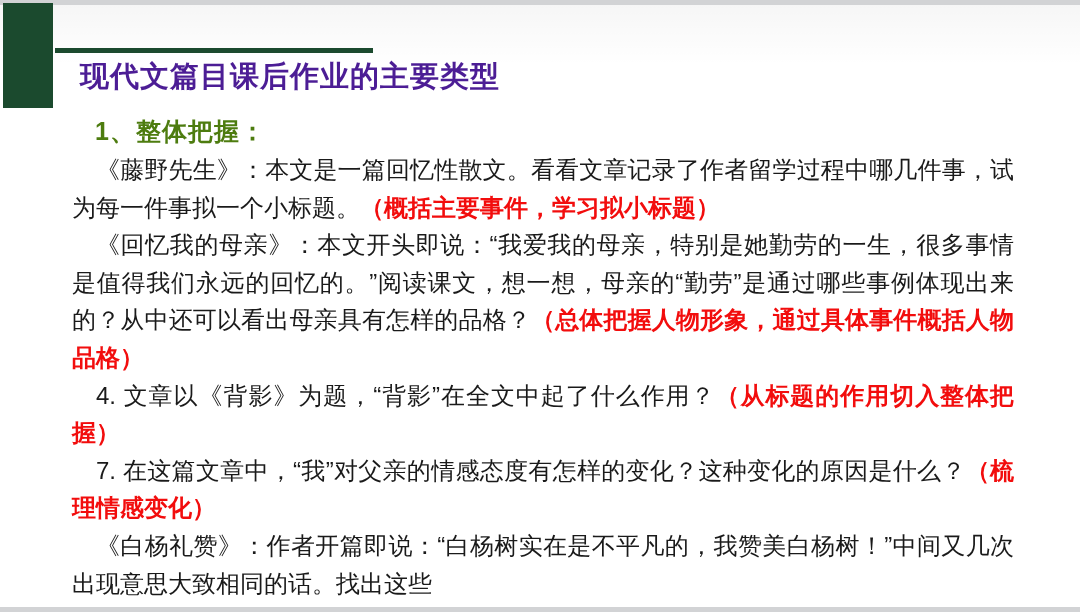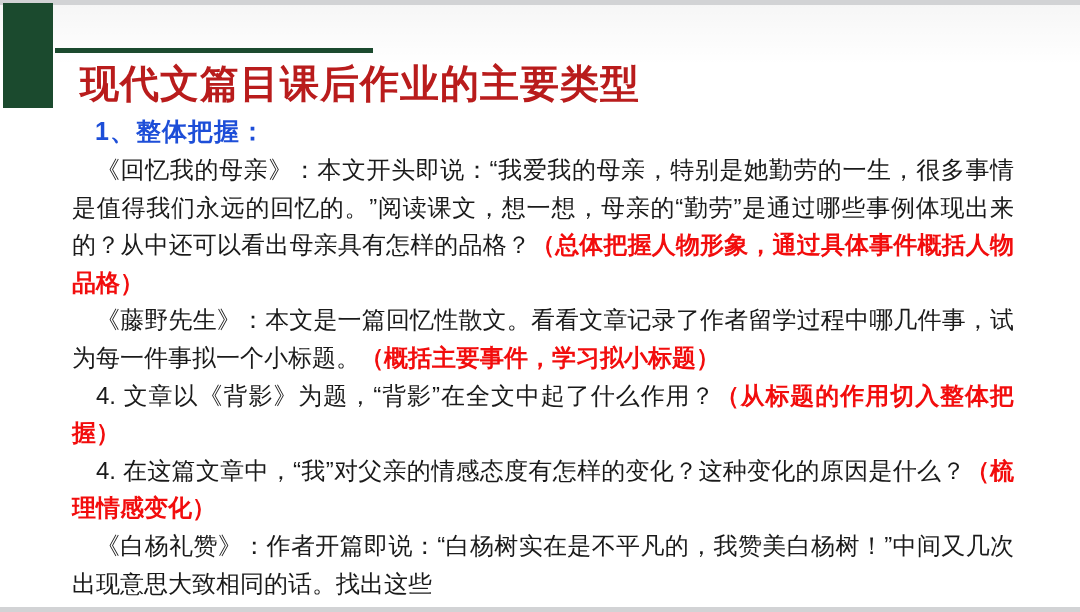--- a/index.html
+++ b/index.html
@@ -20,7 +20,7 @@
   .title{
     position:absolute;left:80px;top:52px;margin:0;
     font-family:"DejaVu Serif","Liberation Serif",serif;
-    font-size:39px;font-weight:bold;color:#b91c1c;letter-spacing:1px;white-space:nowrap;
+    font-size:29px;font-weight:bold;color:#4c1d95;letter-spacing:1px;white-space:nowrap;
   }
   .subtitle{
     position:absolute;left:95px;top:110px;margin:0;

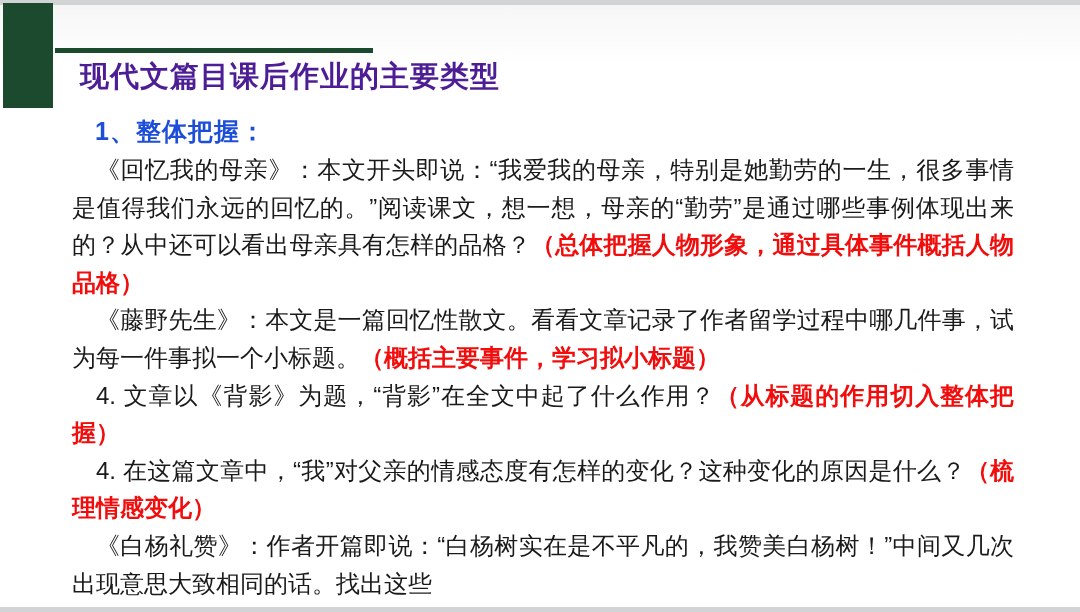--- a/index.html
+++ b/index.html
@@ -24,7 +24,7 @@
   }
   .subtitle{
     position:absolute;left:95px;top:110px;margin:0;
-    font-size:25px;font-weight:bold;color:#1d4ed8;letter-spacing:1px;
+    font-size:25px;font-weight:bold;color:#4d7c0f;letter-spacing:1px;
   }
   .body{
     position:absolute;left:72px;top:146px;width:942px;

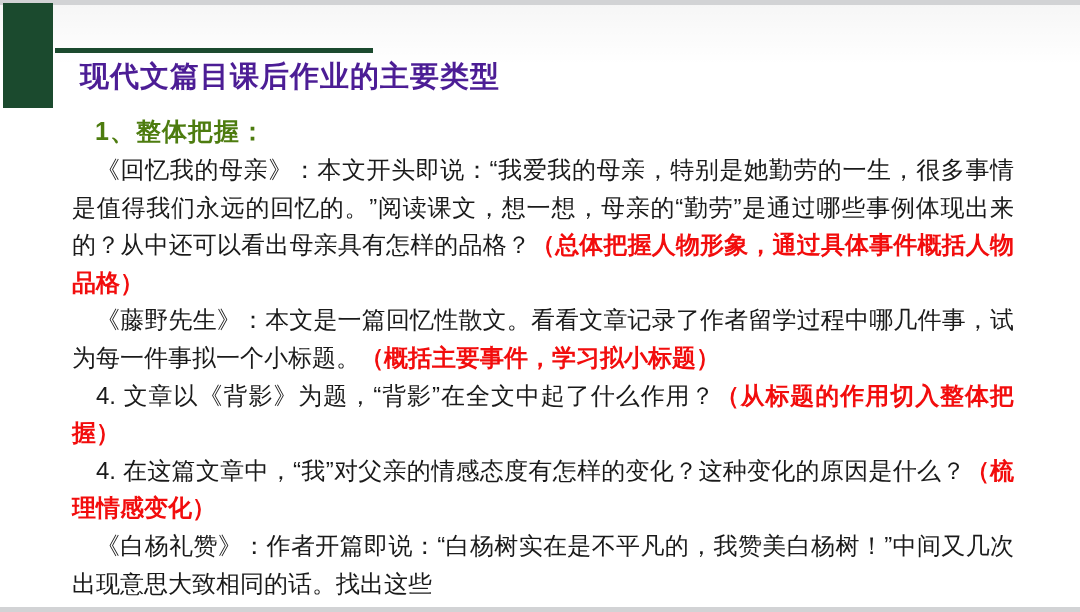--- a/index.html
+++ b/index.html
@@ -47,8 +47,8 @@
     <h1 class="title">现代文篇目课后作业的主要类型</h1>
     <h2 class="subtitle">1、整体把握：</h2>
     <div class="body">
+        <p class="para"><span class="seg-normal">《藤野先生》：本文是一篇回忆性散文。看看文章记录了作者留学过程中哪几件事，试为每一件事拟一个小标题。</span><span class="seg-red">（概括主要事件，学习拟小标题）</span></p>
         <p class="para"><span class="seg-normal">《回忆我的母亲》：本文开头即说：“我爱我的母亲，特别是她勤劳的一生，很多事情是值得我们永远的回忆的。”阅读课文，想一想，母亲的“勤劳”是通过哪些事例体现出来的？从中还可以看出母亲具有怎样的品格？</span><span class="seg-red">（总体把握人物形象，通过具体事件概括人物品格）</span></p>
-        <p class="para"><span class="seg-normal">《藤野先生》：本文是一篇回忆性散文。看看文章记录了作者留学过程中哪几件事，试为每一件事拟一个小标题。</span><span class="seg-red">（概括主要事件，学习拟小标题）</span></p>
         <p class="para"><span class="seg-normal">4. 文章以《背影》为题，“背影”在全文中起了什么作用？</span><span class="seg-red">（从标题的作用切入整体把握）</span></p>
         <p class="para"><span class="seg-normal">4. 在这篇文章中，“我”对父亲的情感态度有怎样的变化？这种变化的原因是什么？</span><span class="seg-red">（梳理情感变化）</span></p>
         <p class="para"><span class="seg-normal">《白杨礼赞》：作者开篇即说：“白杨树实在是不平凡的，我赞美白杨树！”中间又几次出现意思大致相同的话。找出这些</span></p>

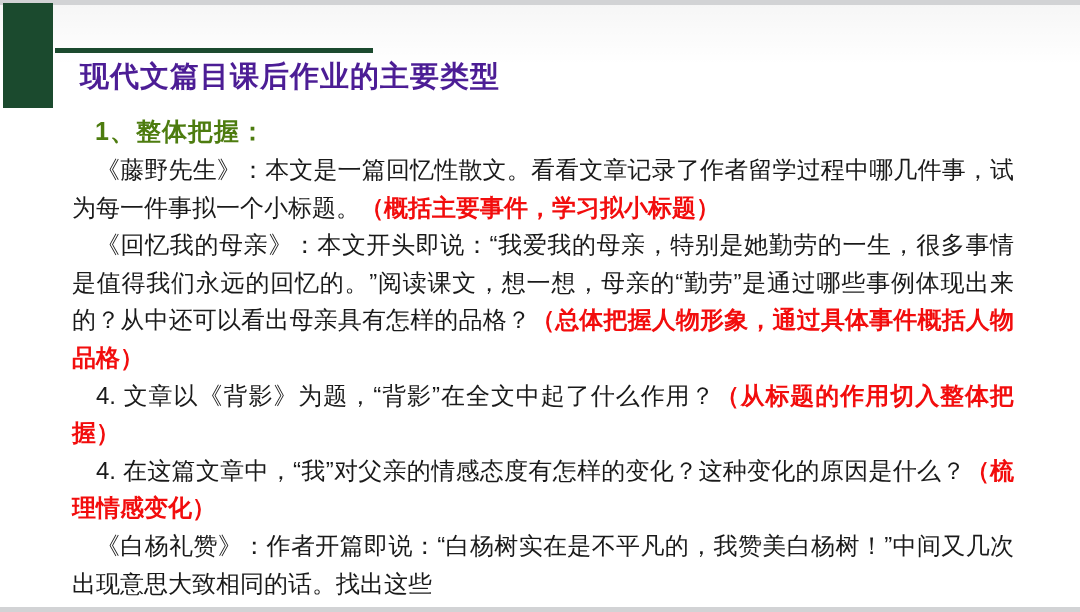--- a/index.html
+++ b/index.html
@@ -50,7 +50,7 @@
         <p class="para"><span class="seg-normal">《藤野先生》：本文是一篇回忆性散文。看看文章记录了作者留学过程中哪几件事，试为每一件事拟一个小标题。</span><span class="seg-red">（概括主要事件，学习拟小标题）</span></p>
         <p class="para"><span class="seg-normal">《回忆我的母亲》：本文开头即说：“我爱我的母亲，特别是她勤劳的一生，很多事情是值得我们永远的回忆的。”阅读课文，想一想，母亲的“勤劳”是通过哪些事例体现出来的？从中还可以看出母亲具有怎样的品格？</span><span class="seg-red">（总体把握人物形象，通过具体事件概括人物品格）</span></p>
         <p class="para"><span class="seg-normal">4. 文章以《背影》为题，“背影”在全文中起了什么作用？</span><span class="seg-red">（从标题的作用切入整体把握）</span></p>
-        <p class="para"><span class="seg-normal">4. 在这篇文章中，“我”对父亲的情感态度有怎样的变化？这种变化的原因是什么？</span><span class="seg-red">（梳理情感变化）</span></p>
+        <p class="para"><span class="seg-normal">7. 在这篇文章中，“我”对父亲的情感态度有怎样的变化？这种变化的原因是什么？</span><span class="seg-red">（梳理情感变化）</span></p>
         <p class="para"><span class="seg-normal">《白杨礼赞》：作者开篇即说：“白杨树实在是不平凡的，我赞美白杨树！”中间又几次出现意思大致相同的话。找出这些</span></p>
       </div>
   </div>

